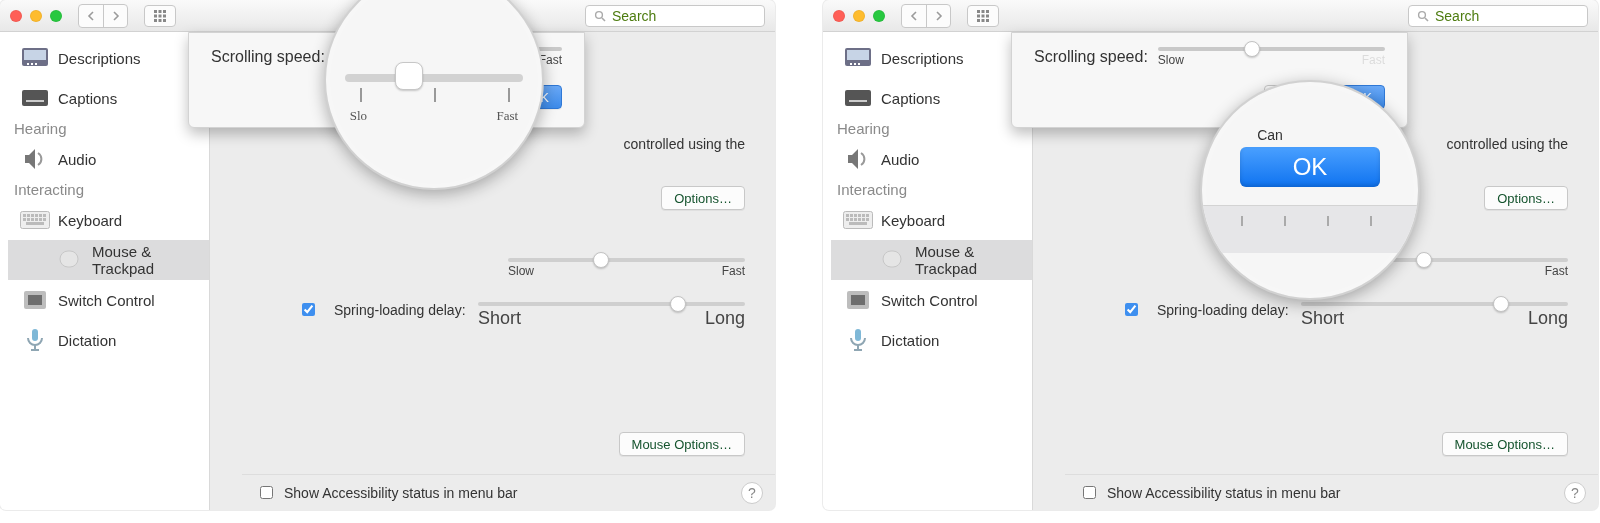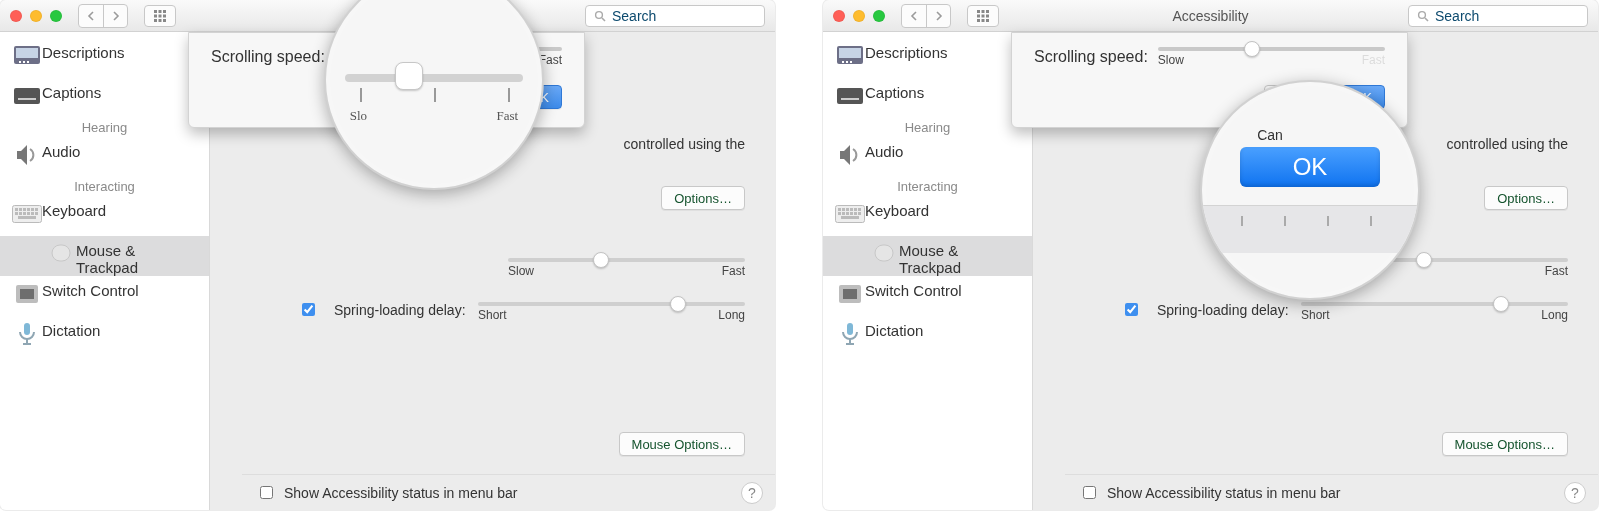--- a/index.html
+++ b/index.html
@@ -37,7 +37,7 @@
   .seg button + button{border-left:1px solid var(--btn-border);}
   .grid-btn{margin-left:8px;border:1px solid var(--btn-border);background:var(--btn-bg);border-radius:4px;width:32px;height:22px;display:flex;align-items:center;justify-content:center;color:#888;}
   .title{position:absolute;left:0;right:0;text-align:center;pointer-events:none;color:#555;font-size:14px;}
-  .search{margin-left:auto;display:flex;align-items:center;gap:6px;border:1px solid var(--btn-border);border-radius:4px;background:#fff;padding:2px 8px;width:180px;height:22px;color:#0c4a6e;}
+  .search{margin-left:auto;display:flex;align-items:center;gap:6px;border:1px solid var(--btn-border);border-radius:4px;background:#fff;padding:2px 8px;width:180px;height:22px;color:#4d7c0f;}
   .search svg{width:12px;height:12px;}
   
   .body{display:flex;height:calc(100% - 32px);}  

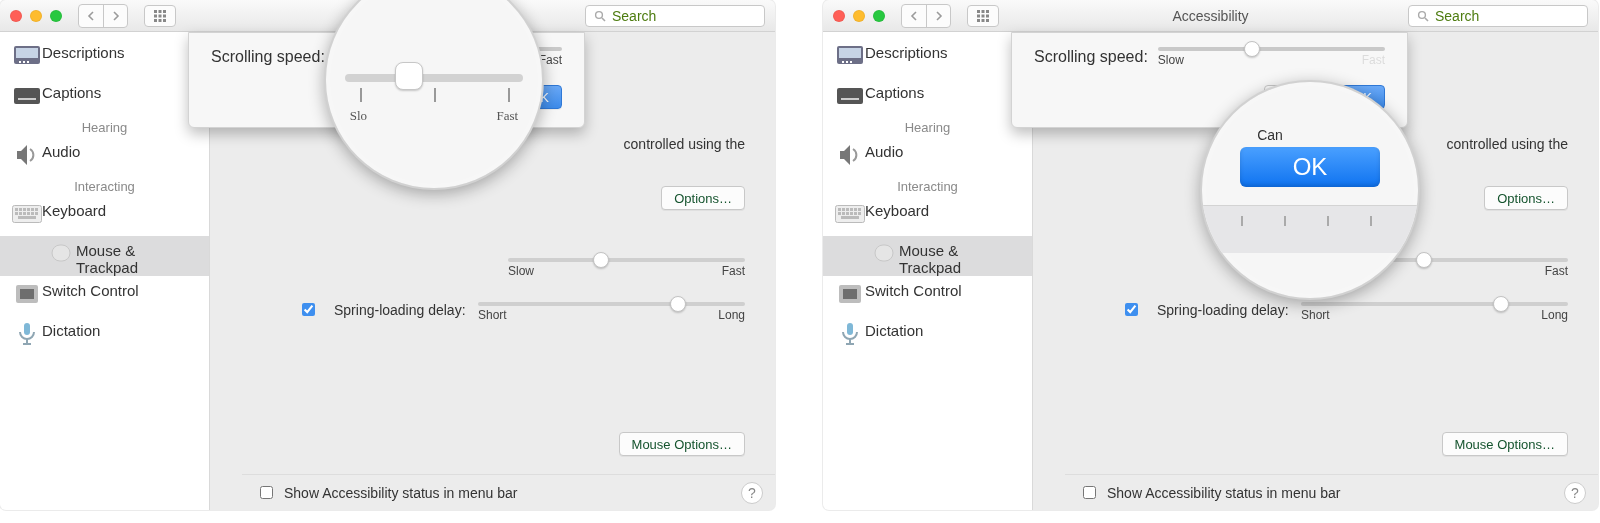--- a/index.html
+++ b/index.html
@@ -333,7 +333,6 @@
             </g>
         </svg>
       </button>
-      <div class="title">Accessibility</div>
       <div class="search">
         <svg viewBox="0 0 12 12">
             <circle cx="5" cy="5" r="3.4" fill="none" stroke="#aaa" stroke-width="1.4"></circle>

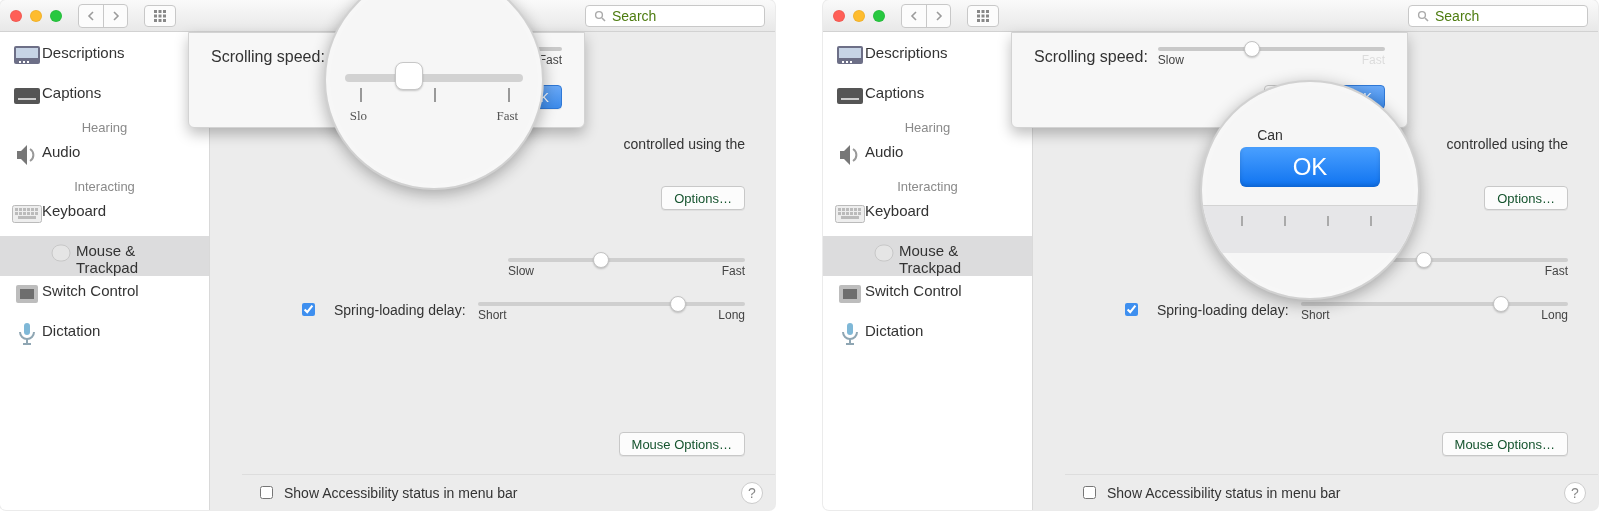--- a/index.html
+++ b/index.html
@@ -42,7 +42,7 @@
   
   .body{display:flex;height:calc(100% - 32px);}  
   .sidebar{width:210px;background:#fff;border-right:1px solid var(--panel-border);padding:6px 0;}
-  .sb-item{display:flex;align-items:flex-start;gap:0;padding:6px 12px;height:40px;font-size:15px;color:#333;}
+  .sb-item{display:flex;align-items:center;gap:8px;padding:6px 12px;height:40px;font-size:15px;color:#333;margin-left:8px;}
   .sb-item.selected{background:var(--selected);padding-left:46px;}
   .sb-item .ico{width:30px;height:24px;display:flex;align-items:center;justify-content:center;flex-shrink:0;}
   .sb-heading{font-size:13px;color:var(--text-muted);padding:2px 14px 2px 14px;text-align:center;}

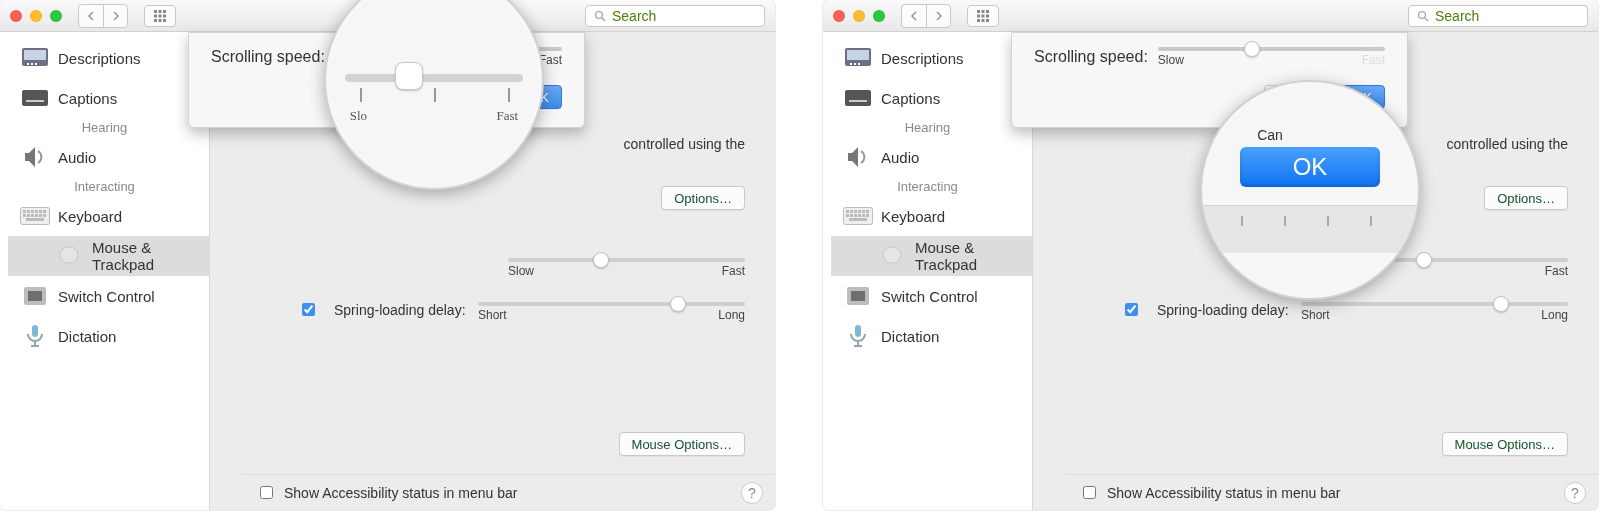--- a/index.html
+++ b/index.html
@@ -45,7 +45,7 @@
   .sb-item{display:flex;align-items:center;gap:8px;padding:6px 12px;height:40px;font-size:15px;color:#333;margin-left:8px;}
   .sb-item.selected{background:var(--selected);padding-left:46px;}
   .sb-item .ico{width:30px;height:24px;display:flex;align-items:center;justify-content:center;flex-shrink:0;}
-  .sb-heading{font-size:13px;color:var(--text-muted);padding:2px 14px 2px 14px;text-align:center;}
+  .sb-heading{font-size:15px;color:var(--text-muted);padding:2px 14px 2px 14px;}
   .content{flex:1;position:relative;padding:16px 20px 42px 20px;background:var(--window-bg);margin-left:32px;}
   
   .info-line{font-size:14px;color:#333;position:absolute;right:30px;top:104px;}

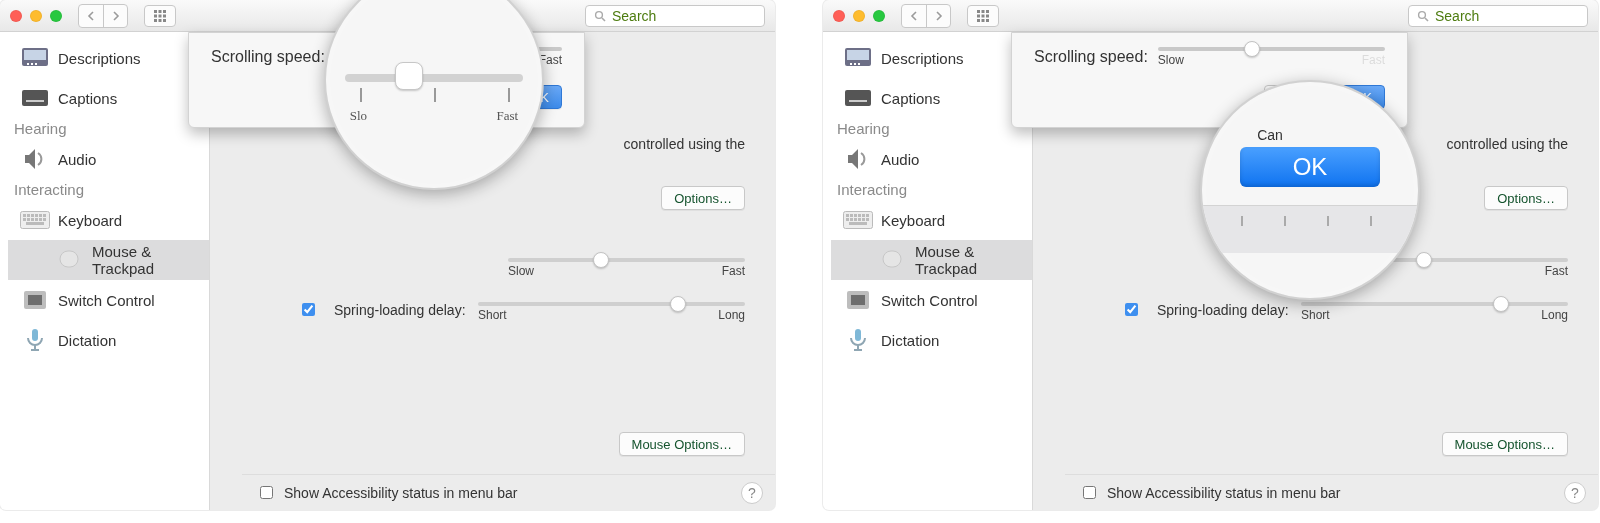--- a/index.html
+++ b/index.html
@@ -58,7 +58,7 @@
   .checkbox-row{position:absolute;left:56px;top:268px;display:flex;align-items:center;gap:16px;font-size:14px;color:#333;}
   .checkbox-row input{accent-color:var(--blue);}
   .spring-slider{position:absolute;left:236px;right:30px;top:270px;}
-  .spring-slider .labels{display:flex;justify-content:space-between;font-size:12px;color:#444;margin-top:2px;}
+  .spring-slider .labels{display:flex;justify-content:space-between;font-size:18px;color:#444;margin-top:2px;}
   .mouse-opt{position:absolute;right:30px;bottom:54px;}
   
   .footer{position:absolute;left:0;right:0;bottom:0;height:36px;border-top:1px solid #ddd;background:var(--window-bg);display:flex;align-items:center;padding:0 14px;gap:8px;}

